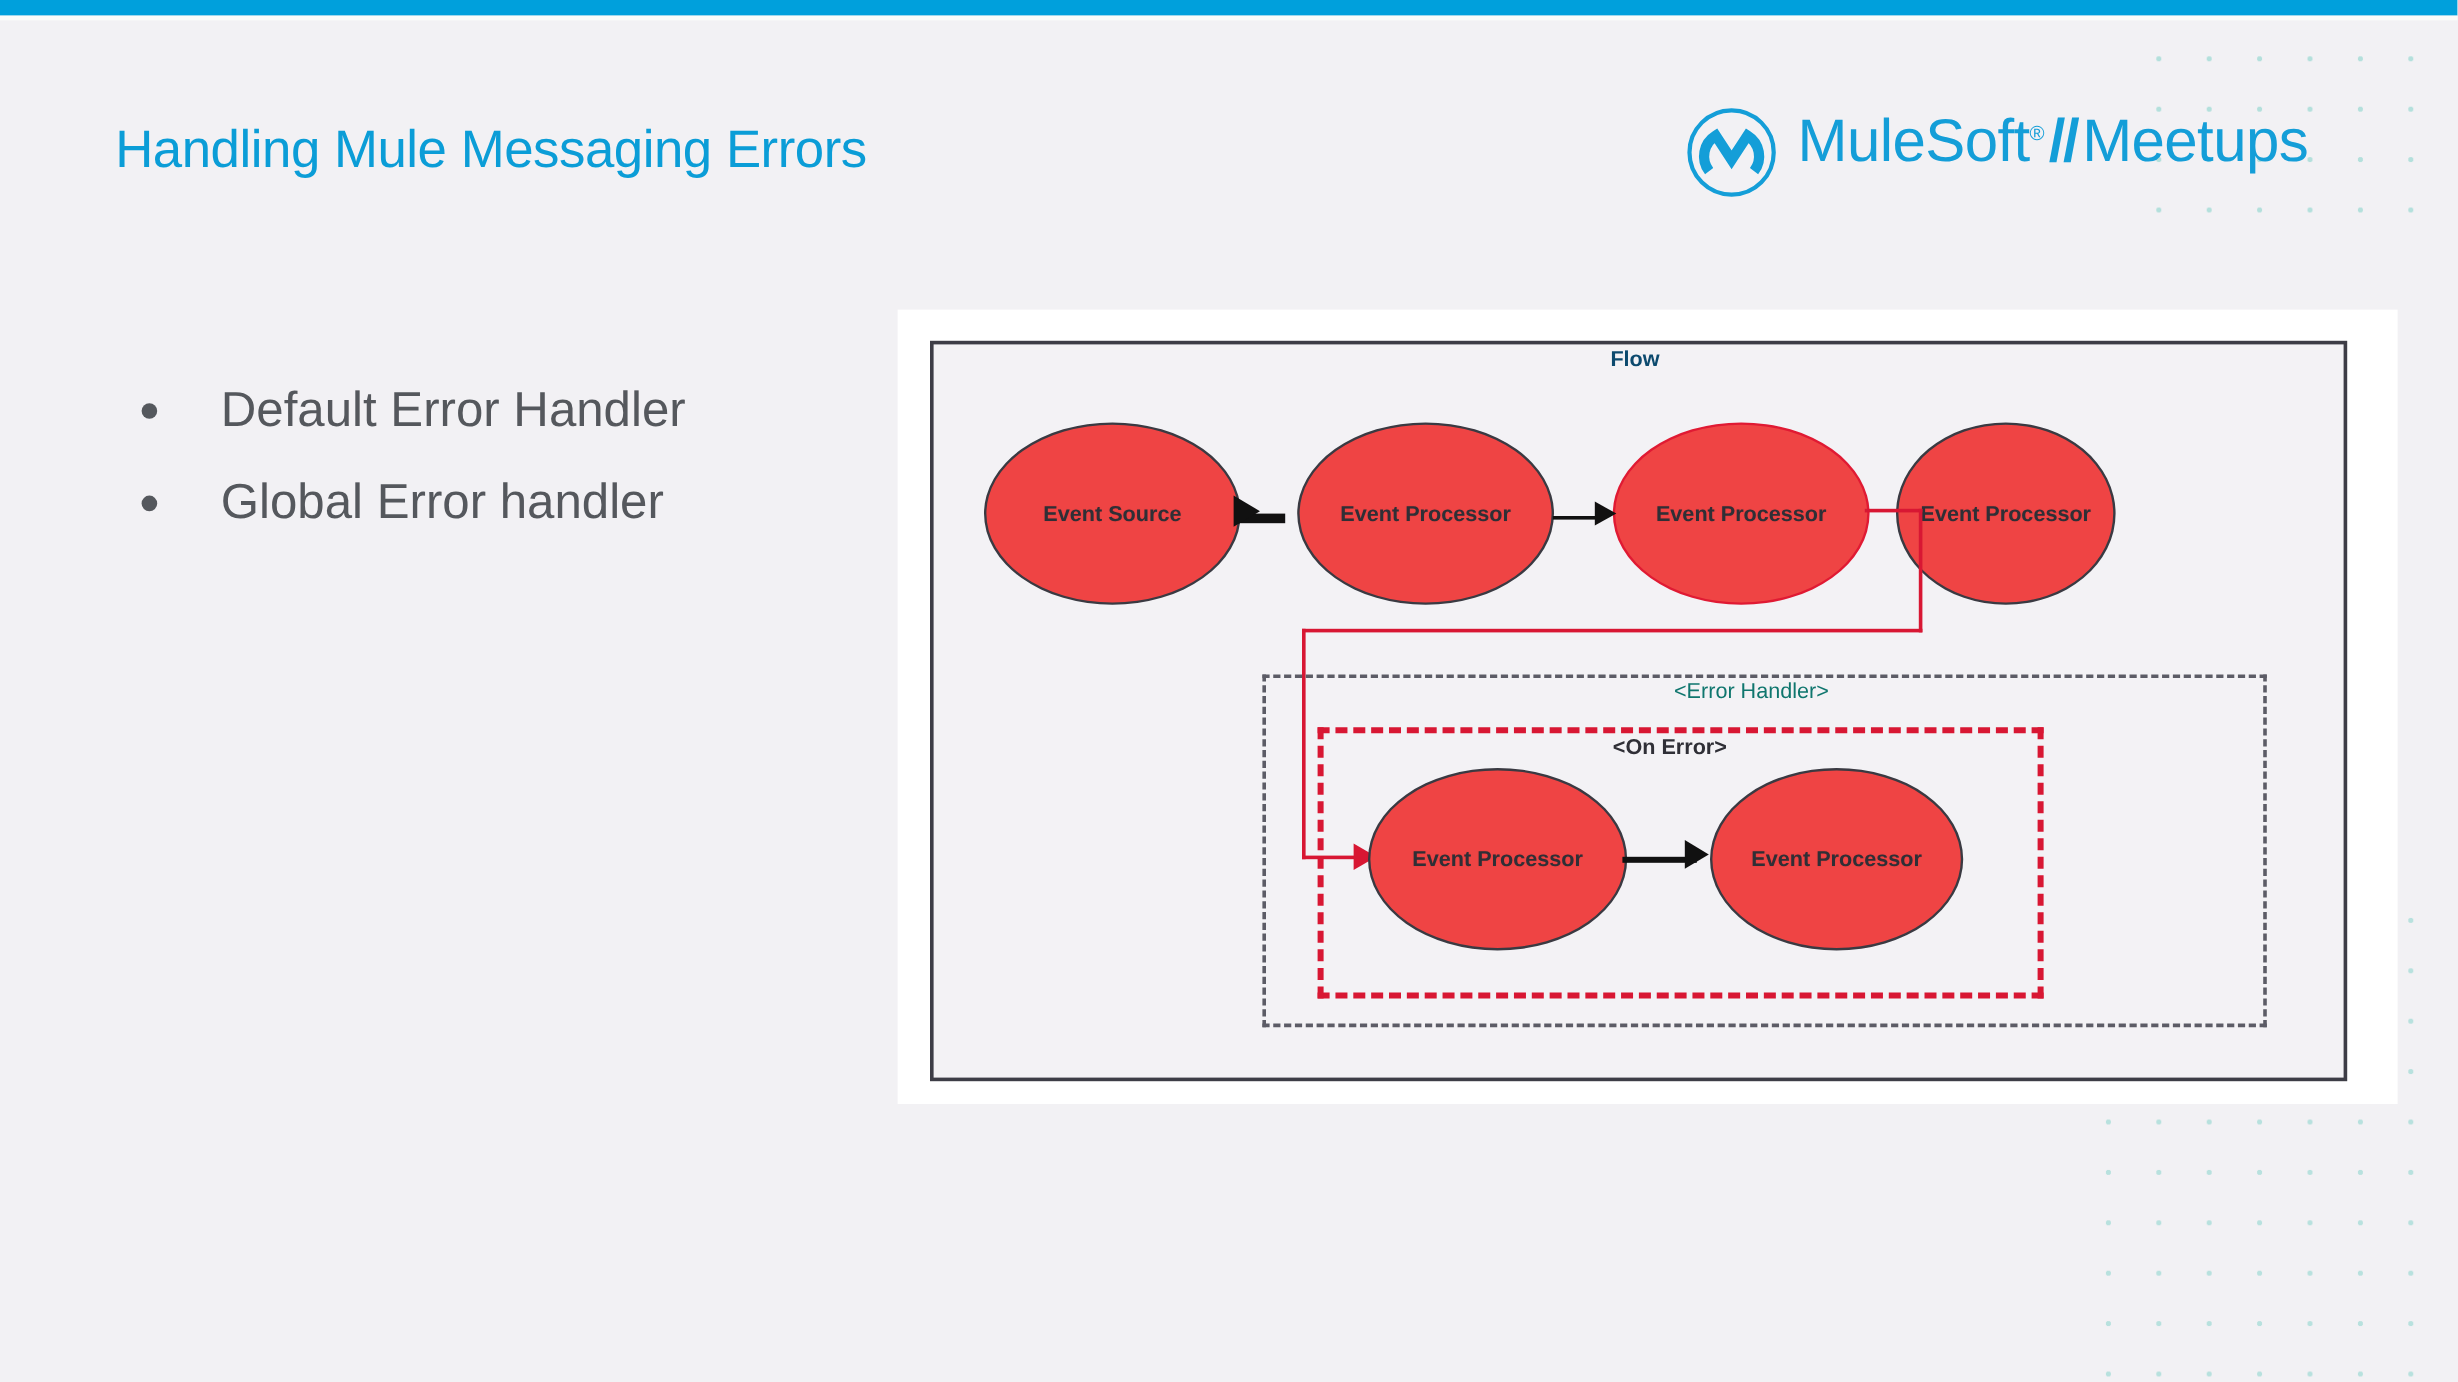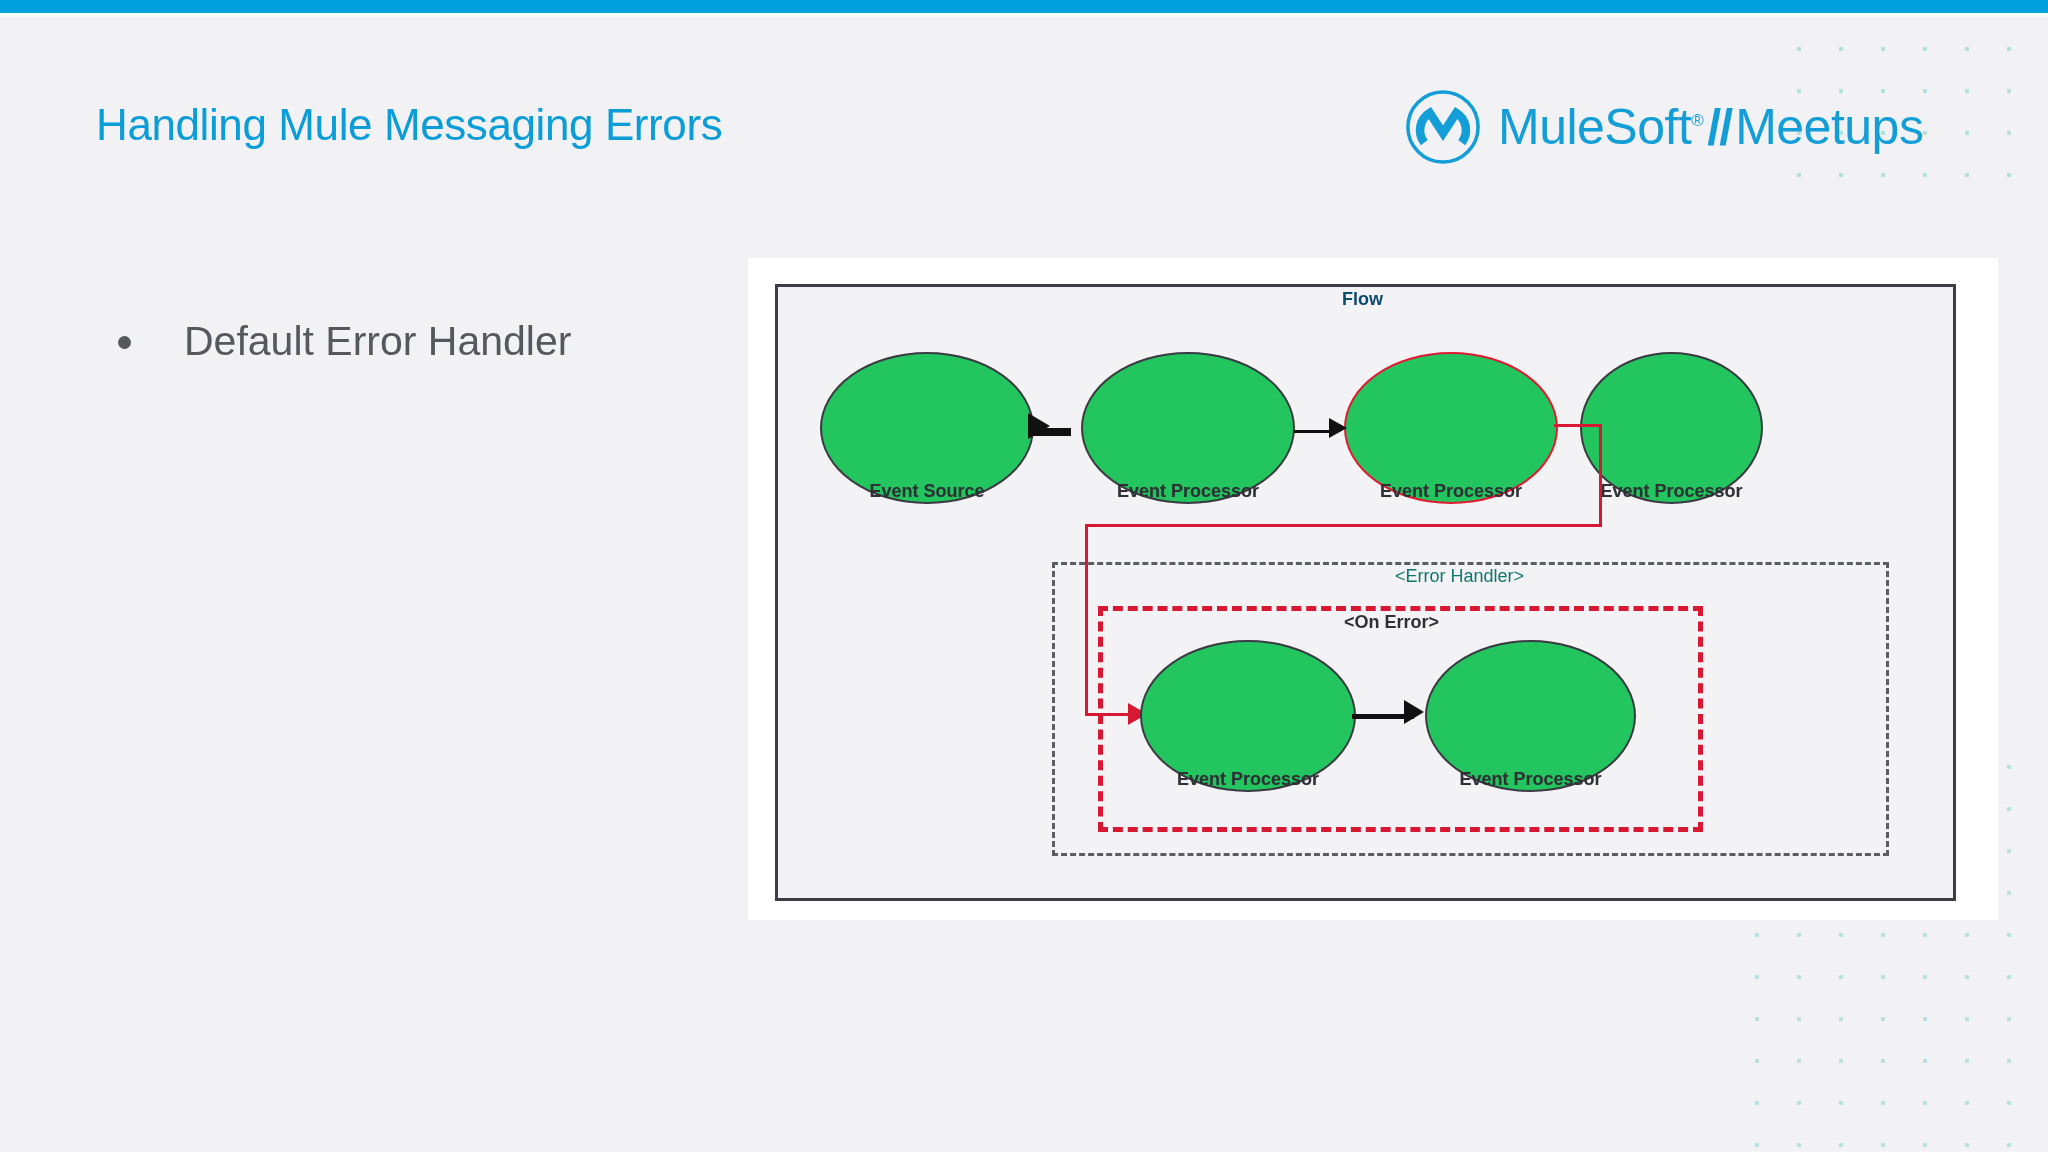--- a/index.html
+++ b/index.html
@@ -75,7 +75,6 @@
     position: absolute;
     left: 1404px; top: 88px;
     display: flex;
-    align-items: center;
     gap: 16px;
     z-index: 30;
   }

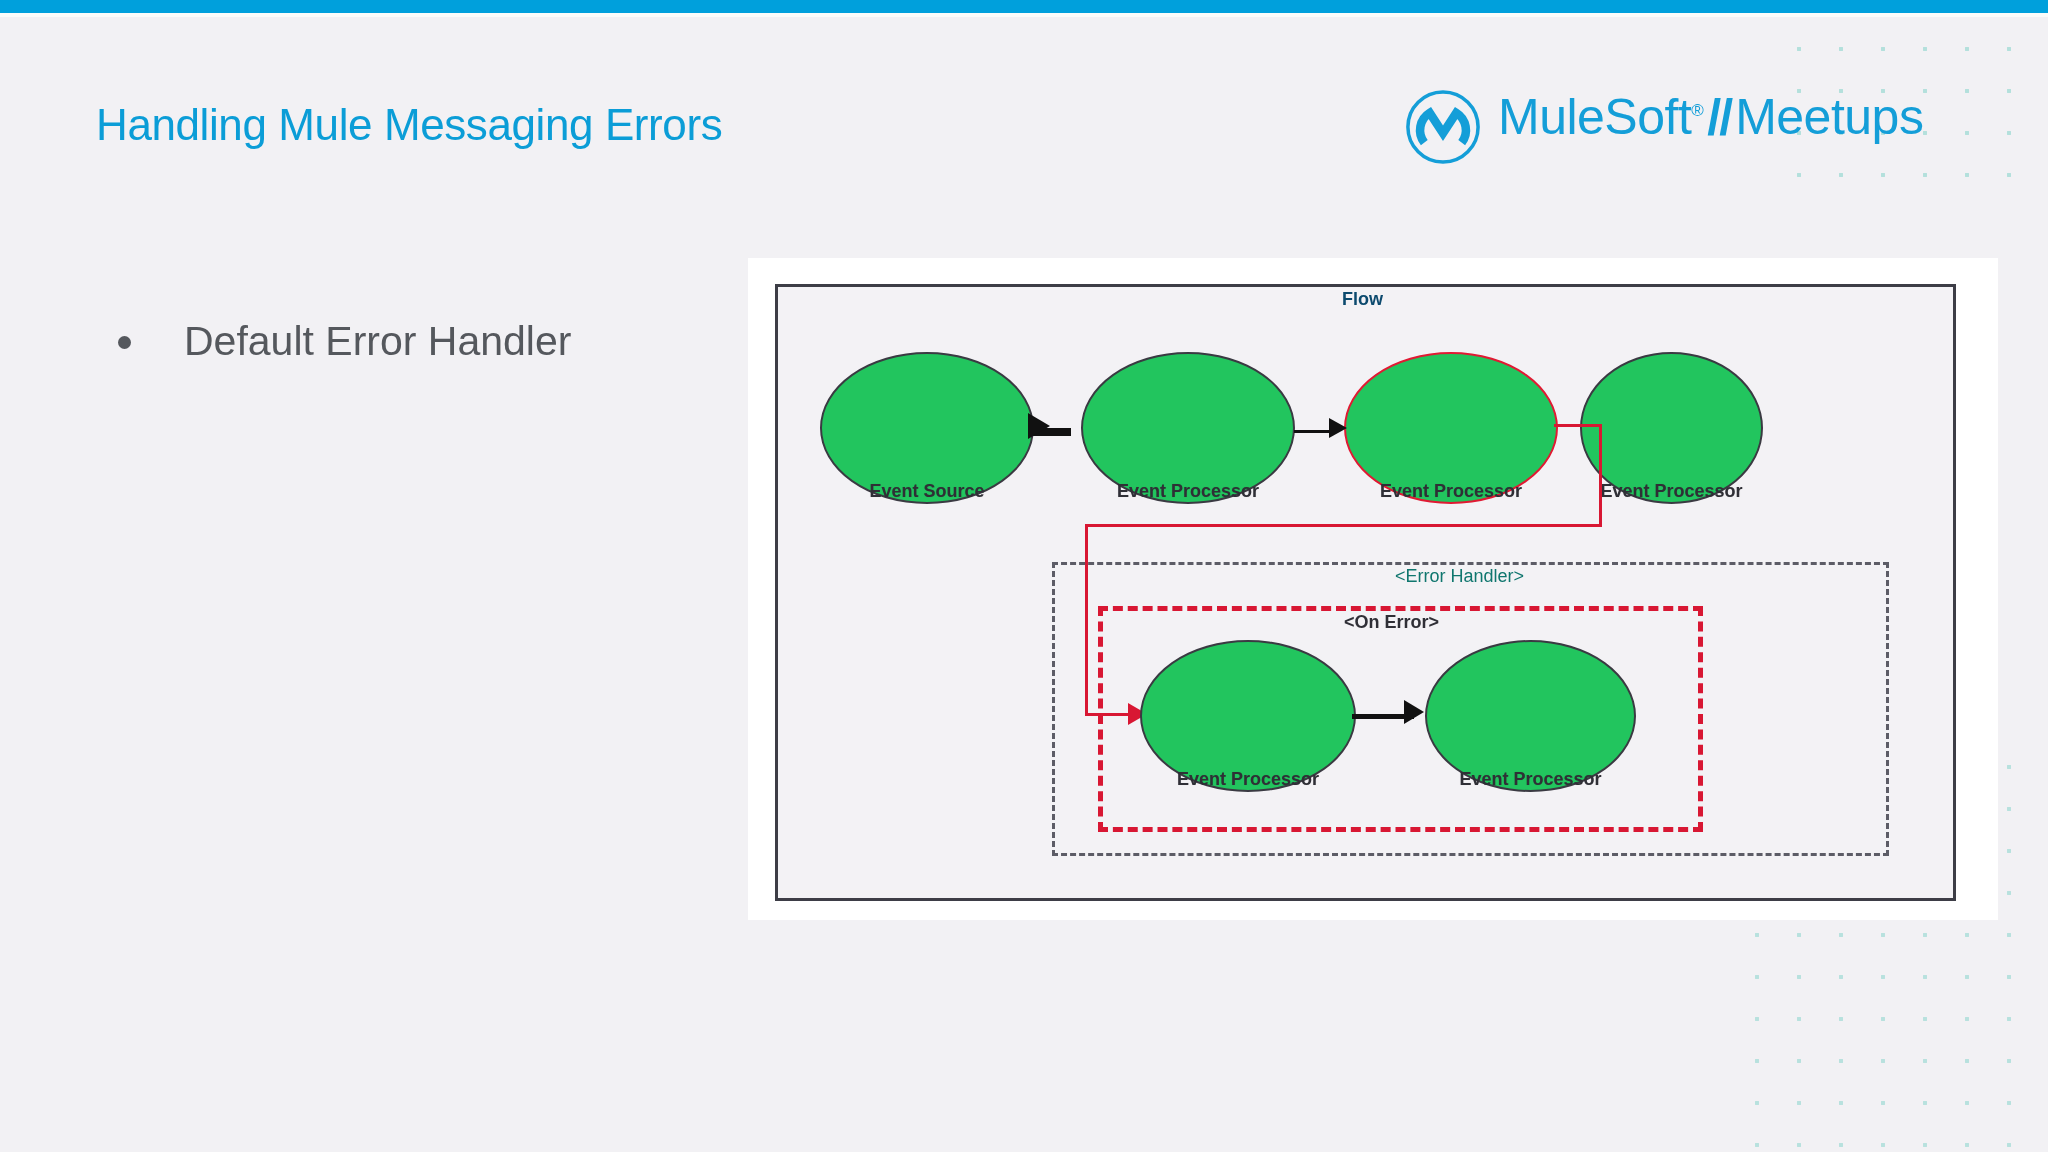--- a/index.html
+++ b/index.html
@@ -261,6 +261,10 @@
     <span class="bullet-dot"></span>
     <span class="bullet-label">Default Error Handler</span>
   </li>
+  <li class="bullet-row">
+    <span class="bullet-dot"></span>
+    <span class="bullet-label">Global Error handler</span>
+  </li>
 </ul>
 
 <div id="diagram-frame"></div>

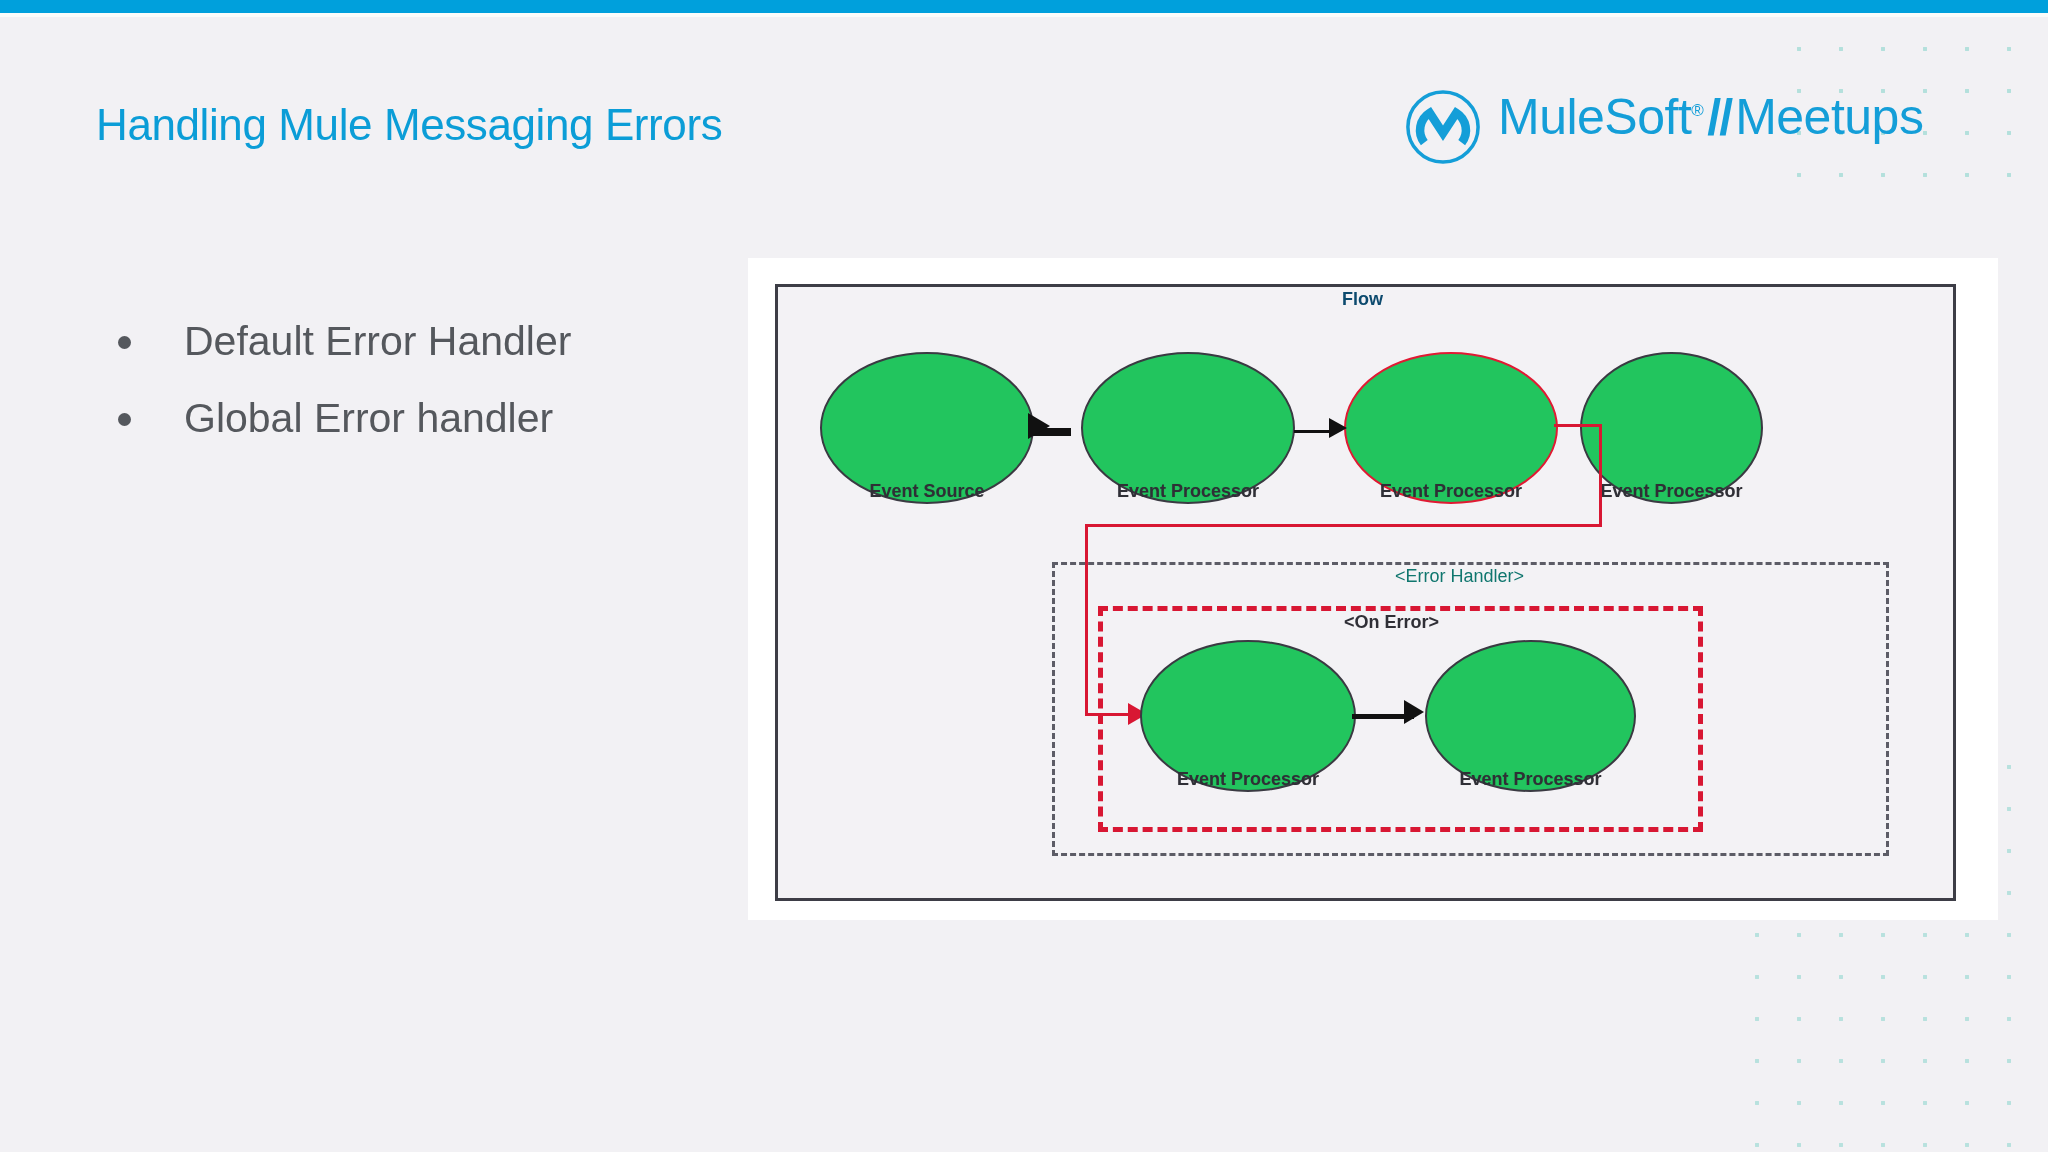--- a/index.html
+++ b/index.html
@@ -142,9 +142,9 @@
     position: absolute;
     border: 2.5px solid #3a3a42;
     border-radius: 50%;
-    background: #22c55e;
+    background: #ef4444;
     display: flex;
-    align-items: flex-end;
+    align-items: center;
     justify-content: center;
   }
   .node.error { border-color: #e01a33; }

